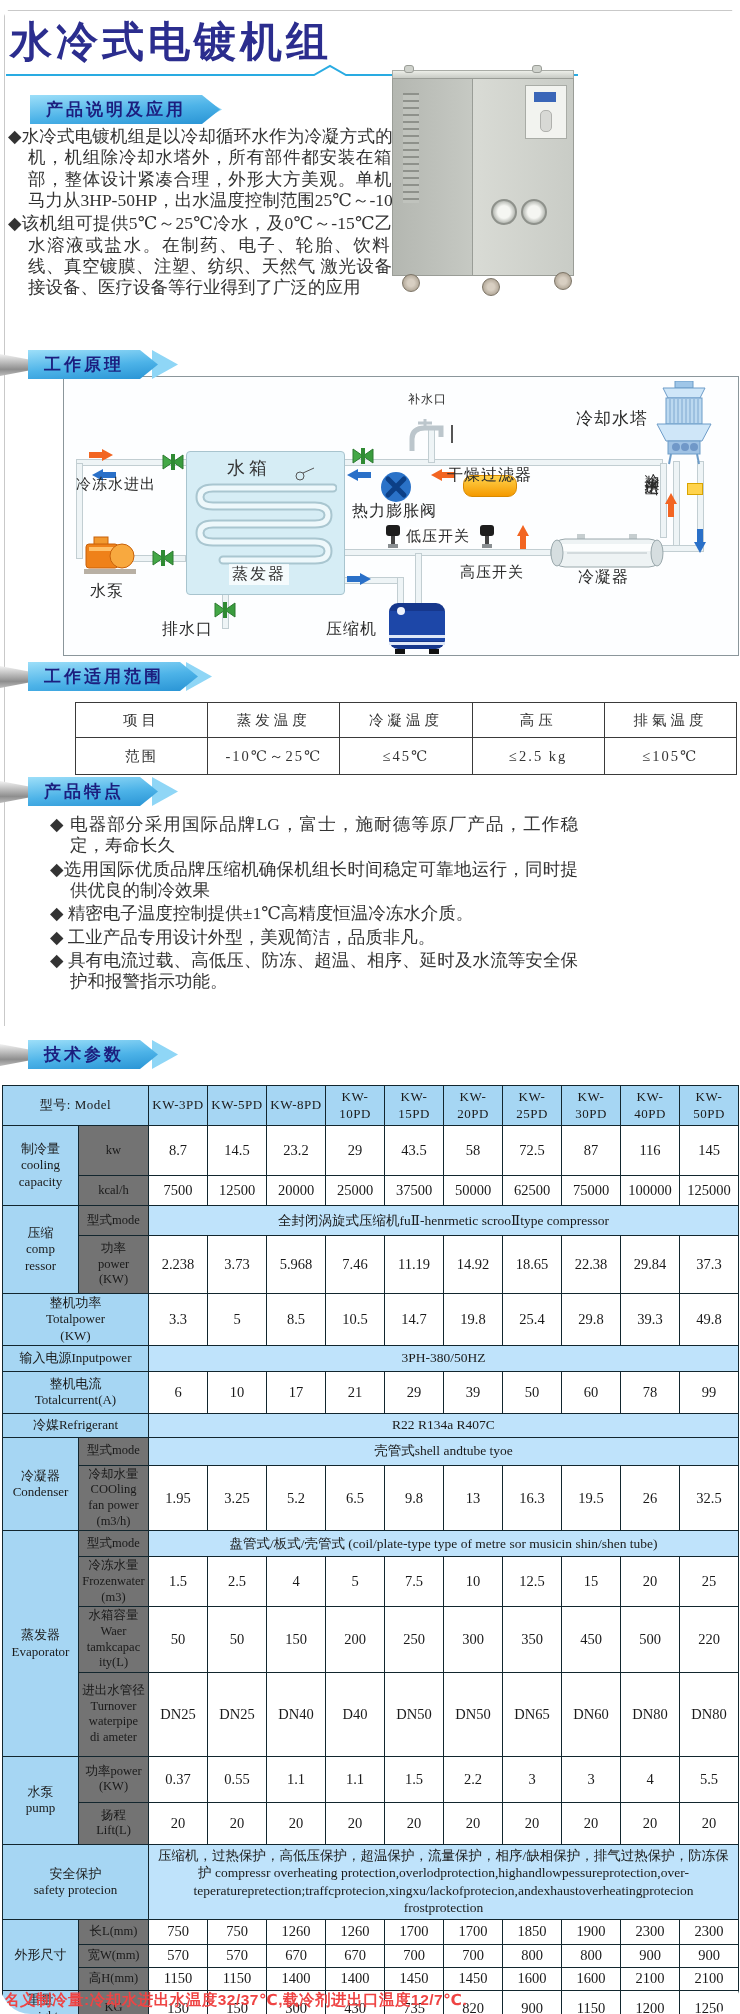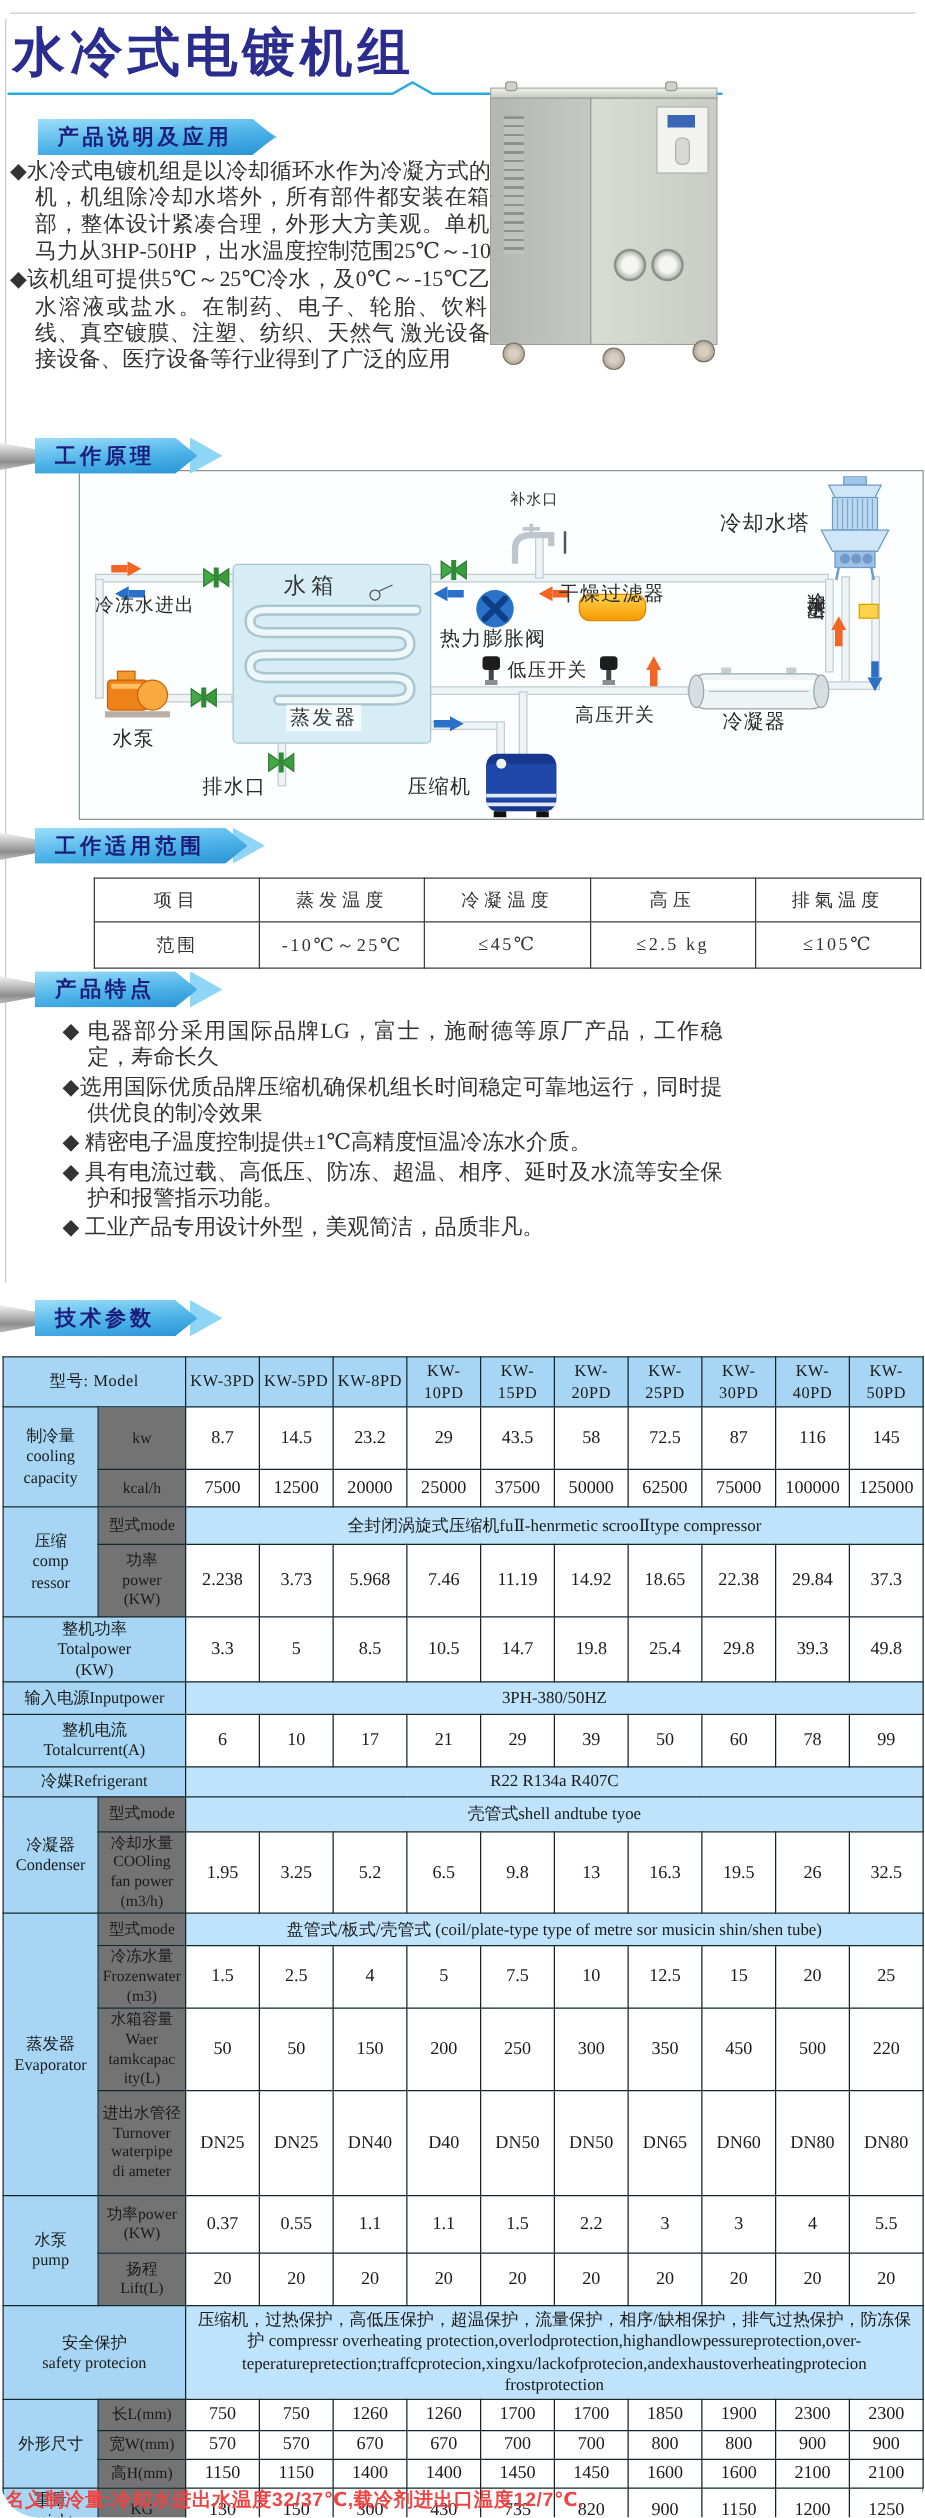--- a/index.html
+++ b/index.html
@@ -328,8 +328,8 @@
       <div class="bullet">◆ 电器部分采用国际品牌LG，富士，施耐德等原厂产品，工作稳定，寿命长久</div>
       <div class="bullet">◆选用国际优质品牌压缩机确保机组长时间稳定可靠地运行，同时提供优良的制冷效果</div>
       <div class="bullet">◆ 精密电子温度控制提供±1℃高精度恒温冷冻水介质。</div>
+      <div class="bullet">◆ 工业产品专用设计外型，美观简洁，品质非凡。</div>
       <div class="bullet">◆ 具有电流过载、高低压、防冻、超温、相序、延时及水流等安全保护和报警指示功能。</div>
-      <div class="bullet">◆ 工业产品专用设计外型，美观简洁，品质非凡。</div>
     </div>
 
   <div class="abs banner-cone" style="left:0;top:1044px;"></div>

